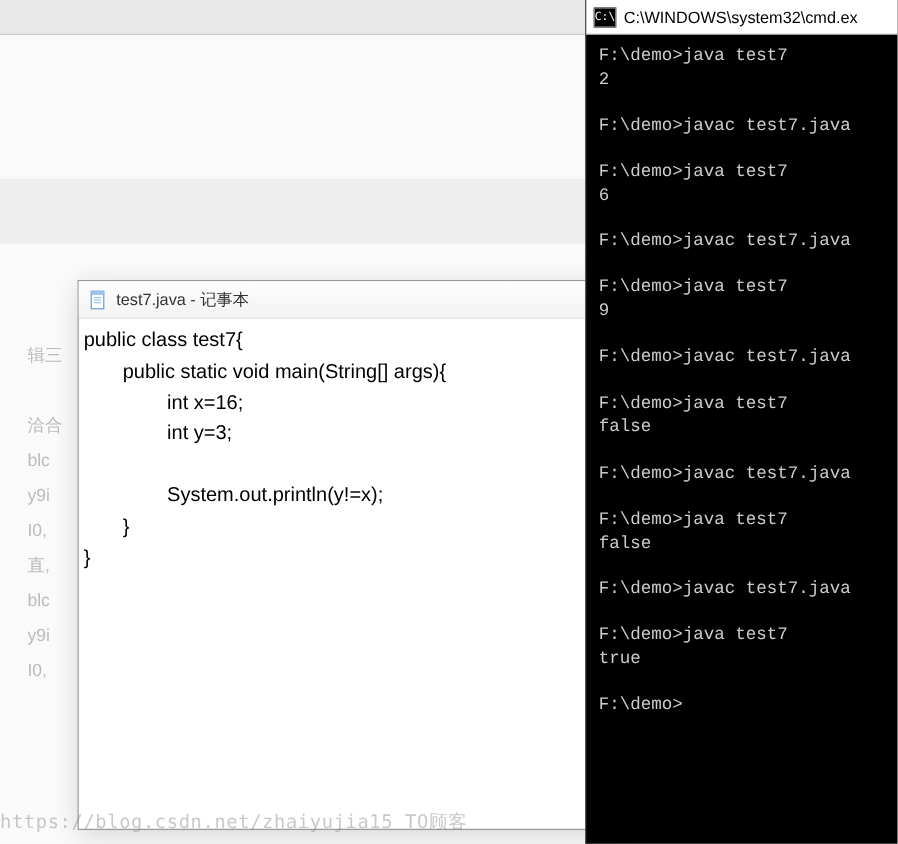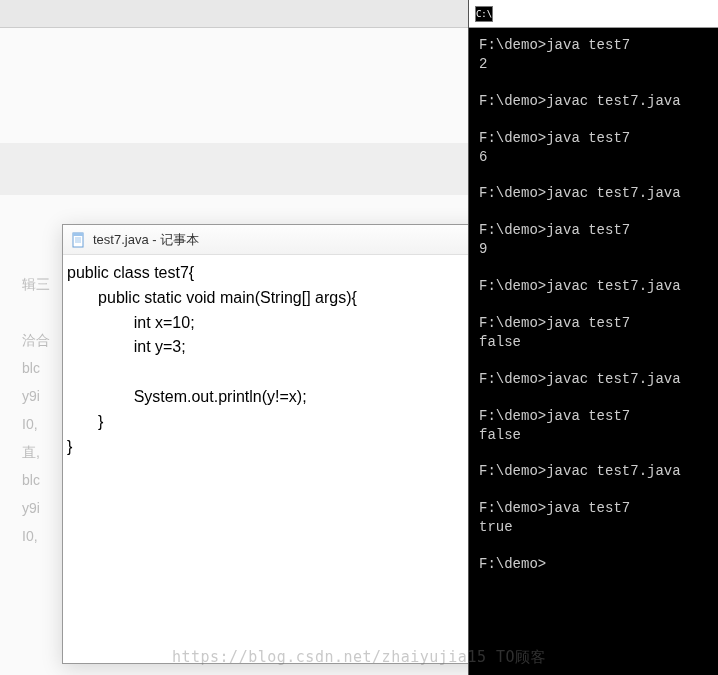--- a/index.html
+++ b/index.html
@@ -175,6 +175,7 @@
 <div class="cmd">
   <div class="cmd-header">
     <span class="cmd-icon">C:\</span>
+    <span>C:\WINDOWS\system32\cmd.ex</span>
   </div>
   <div class="cmd-body" id="cmd-body"><div>F:\demo&gt;java test7</div><div>2</div><div class="blank">&nbsp;</div><div>F:\demo&gt;javac test7.java</div><div class="blank">&nbsp;</div><div>F:\demo&gt;java test7</div><div>6</div><div class="blank">&nbsp;</div><div>F:\demo&gt;javac test7.java</div><div class="blank">&nbsp;</div><div>F:\demo&gt;java test7</div><div>9</div><div class="blank">&nbsp;</div><div>F:\demo&gt;javac test7.java</div><div class="blank">&nbsp;</div><div>F:\demo&gt;java test7</div><div>false</div><div class="blank">&nbsp;</div><div>F:\demo&gt;javac test7.java</div><div class="blank">&nbsp;</div><div>F:\demo&gt;java test7</div><div>false</div><div class="blank">&nbsp;</div><div>F:\demo&gt;javac test7.java</div><div class="blank">&nbsp;</div><div>F:\demo&gt;java test7</div><div>true</div><div class="blank">&nbsp;</div><div>F:\demo&gt;</div></div>
 </div>

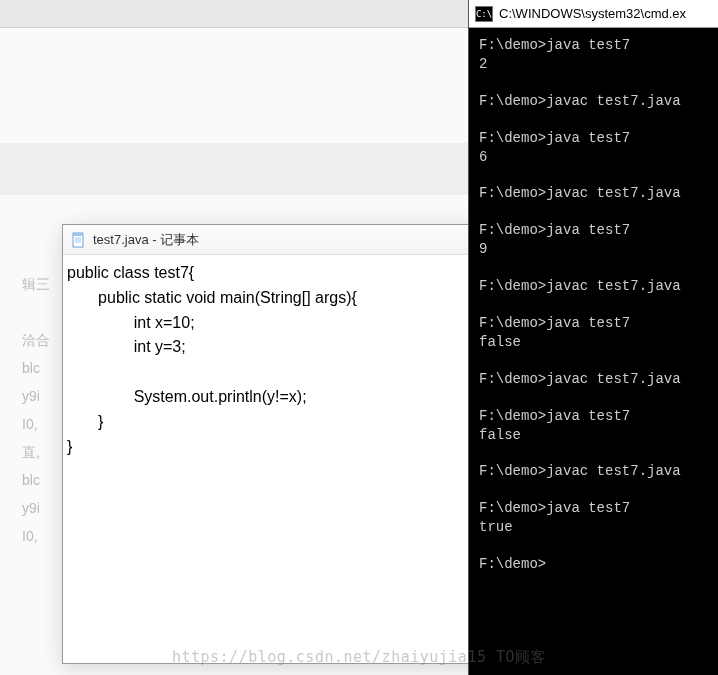--- a/index.html
+++ b/index.html
@@ -164,7 +164,7 @@
   </div>
   <div class="notepad-body" id="notepad-code">public class test7{
        public static void main(String[] args){
-               int x=10;
+               int x=16;
                int y=3;
 
                System.out.println(y!=x);

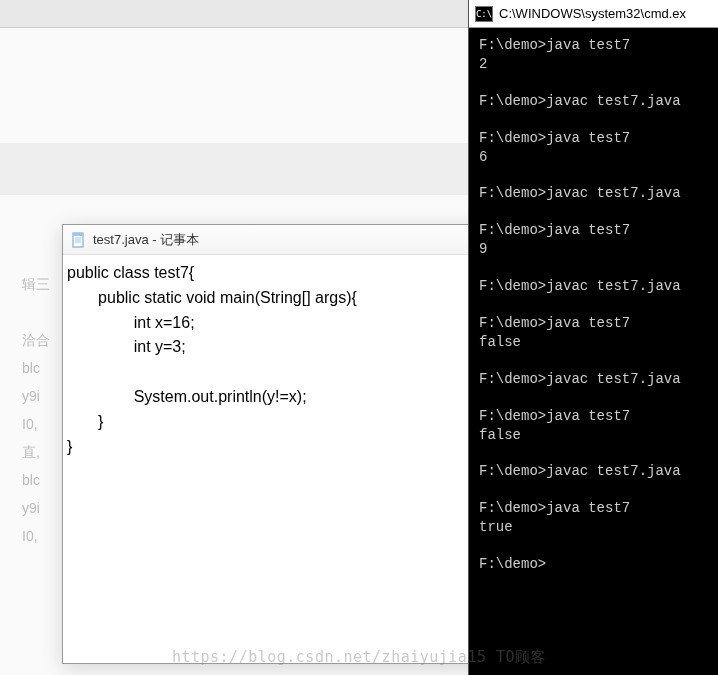--- a/index.html
+++ b/index.html
@@ -121,7 +121,6 @@
       position: absolute;
       bottom: 8px; left: 0;
       width: 718px;
-      text-align: center;
       font-size: 15px;
       color: rgba(120,120,120,.4);
       font-family: Consolas, monospace;

